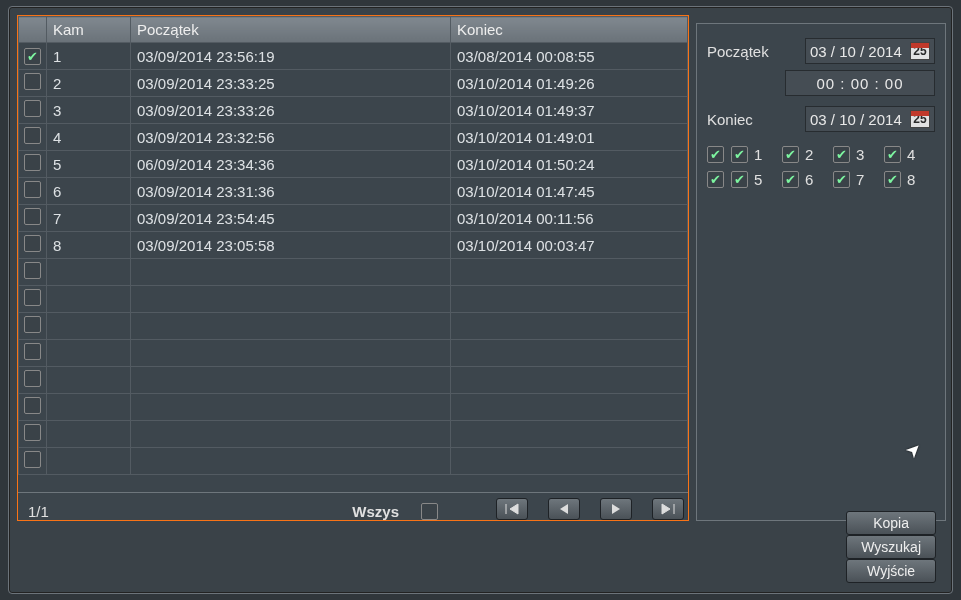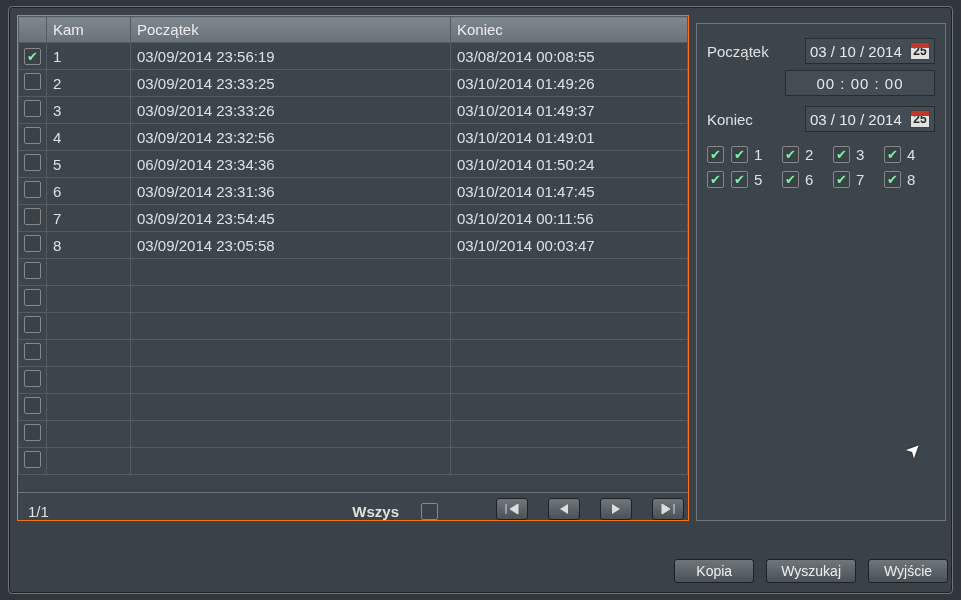--- a/index.html
+++ b/index.html
@@ -176,8 +176,8 @@
   
   .btn-row {
     position: absolute;
-    right: 4px; bottom: 10px;
-    display: flex; gap: 12px;
+    right: 16px; bottom: 10px;
+    display: flex; gap: 0; flex-direction: column;
   }
   .btn {
     min-width: 80px; height: 24px;

